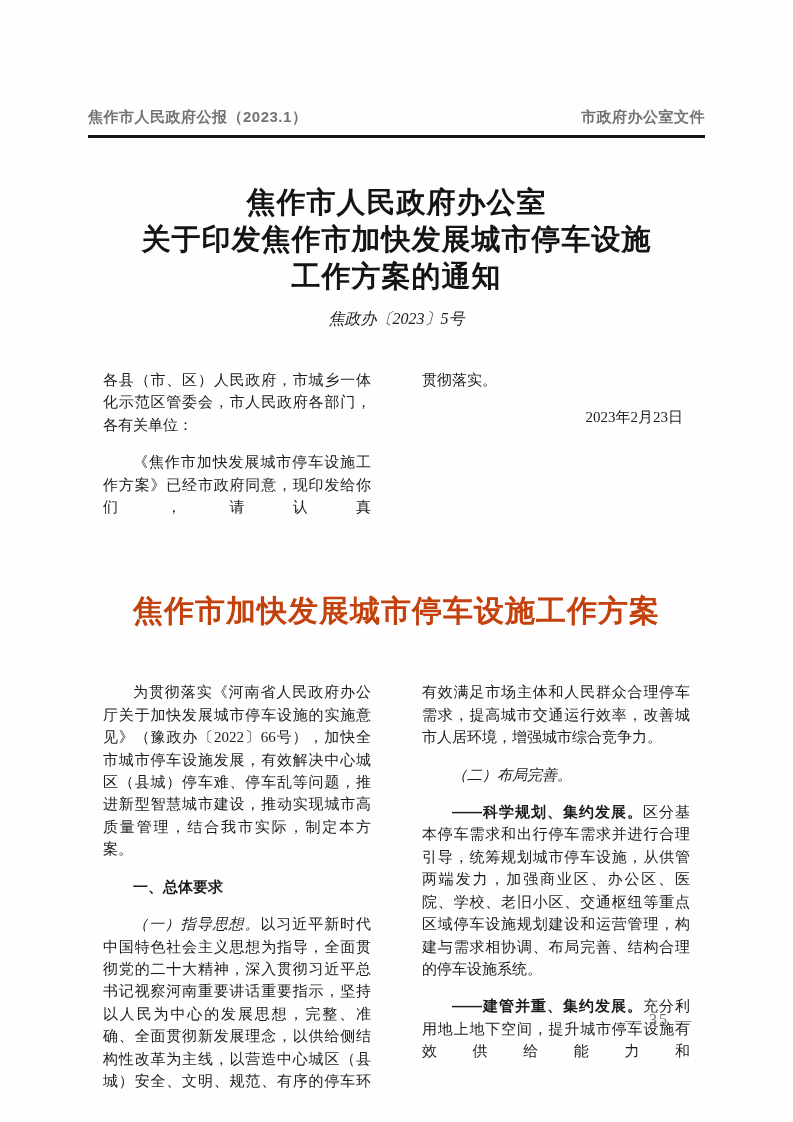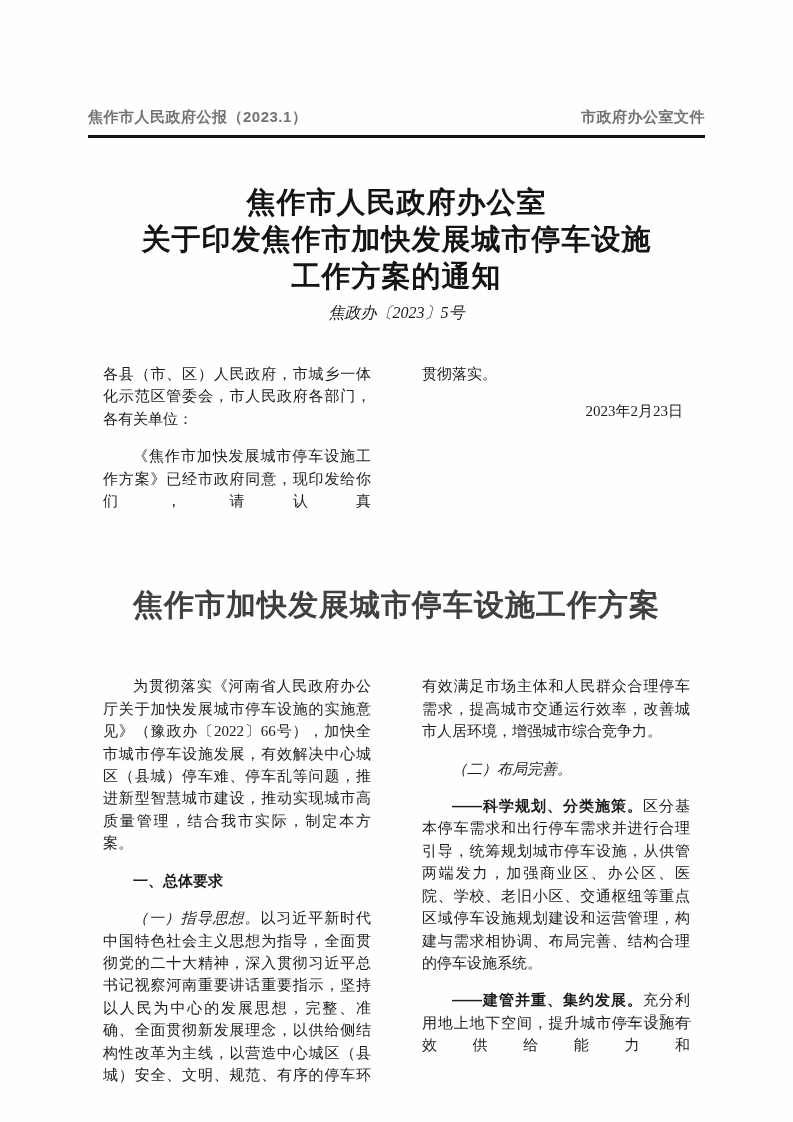--- a/index.html
+++ b/index.html
@@ -44,7 +44,7 @@
     color: #141414;
   }
   .doc-number {
-    margin-top: 8px;
+    margin-top: 14px;
     text-align: center;
     font-size: 16px;
     font-style: italic; 

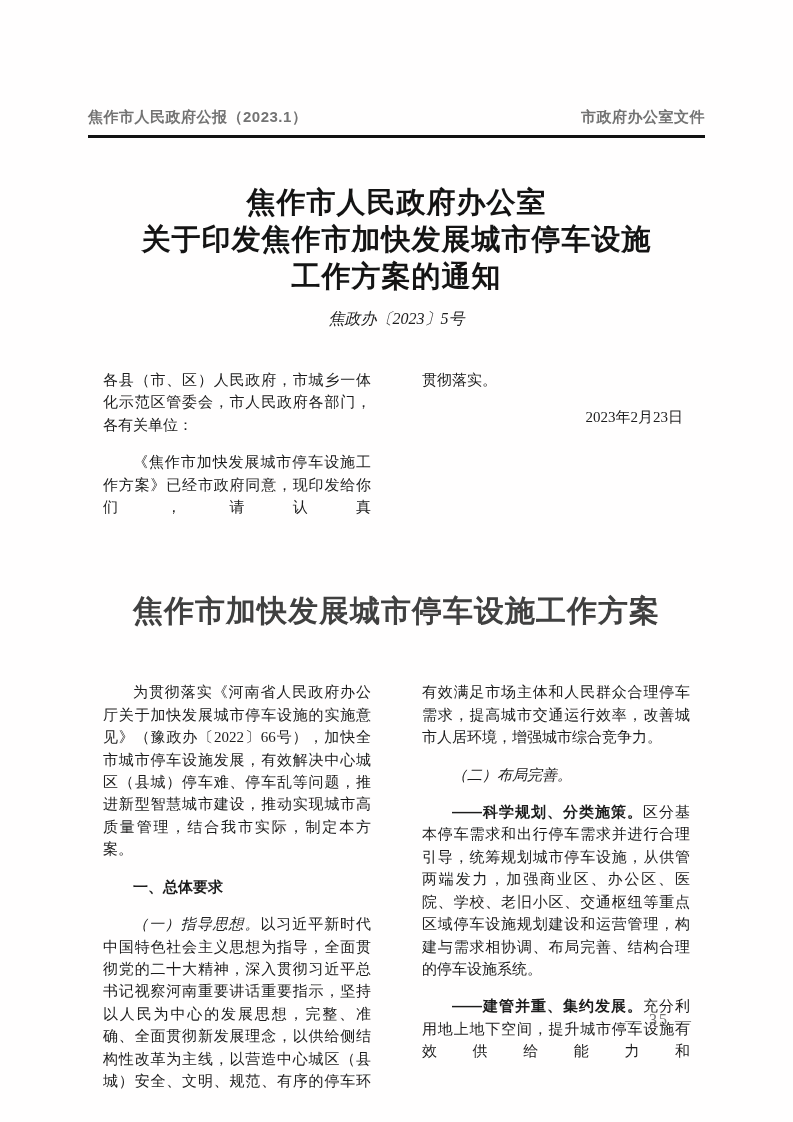--- a/index.html
+++ b/index.html
@@ -90,7 +90,7 @@
     font-size: 30px;
     line-height: 36px;
     letter-spacing: 1px;
-    color: #404040;
+    color: #c2410c;
   }
   .plan-body { margin-top: 37px; }
   .plan-body .col { height: 427px; overflow: hidden; }

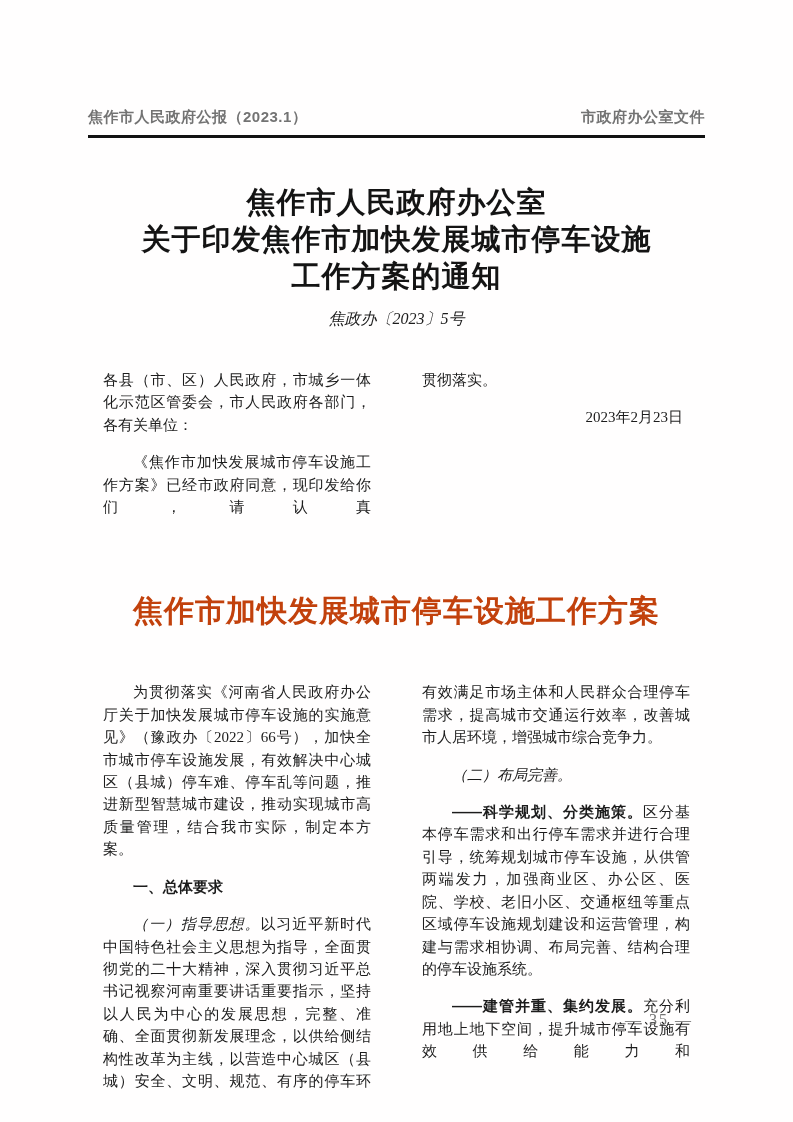--- a/index.html
+++ b/index.html
@@ -149,7 +149,7 @@
       <div class="col">
           <div class="para"><span class="run-normal">有效满足市场主体和人民群众合理停车需求，提高城市交通运行效率，改善城市人居环境，增强城市综合竞争力。</span></div>
           <div class="para indent"><span class="run-kai">（二）布局完善。</span></div>
-          <div class="para indent"><span class="run-bold">——科学规划、分类施策。</span><span class="run-normal">区分基本停车需求和出行停车需求并进行合理引导，统筹规划城市停车设施，从供管两端发力，加强商业区、办公区、医院、学校、老旧小区、交通枢纽等重点区域停车设施规划建设和运营管理，构建与需求相协调、布局完善、结构合理的停车设施系统。</span></div>
+          <div class="para indent"><span class="run-bold">——科学规划、集约发展。</span><span class="run-normal">区分基本停车需求和出行停车需求并进行合理引导，统筹规划城市停车设施，从供管两端发力，加强商业区、办公区、医院、学校、老旧小区、交通枢纽等重点区域停车设施规划建设和运营管理，构建与需求相协调、布局完善、结构合理的停车设施系统。</span></div>
           <div class="para indent continues"><span class="run-bold">——建管并重、集约发展。</span><span class="run-normal">充分利用地上地下空间，提升城市停车设施有效供给能力和</span></div>
         </div>
     </div>

